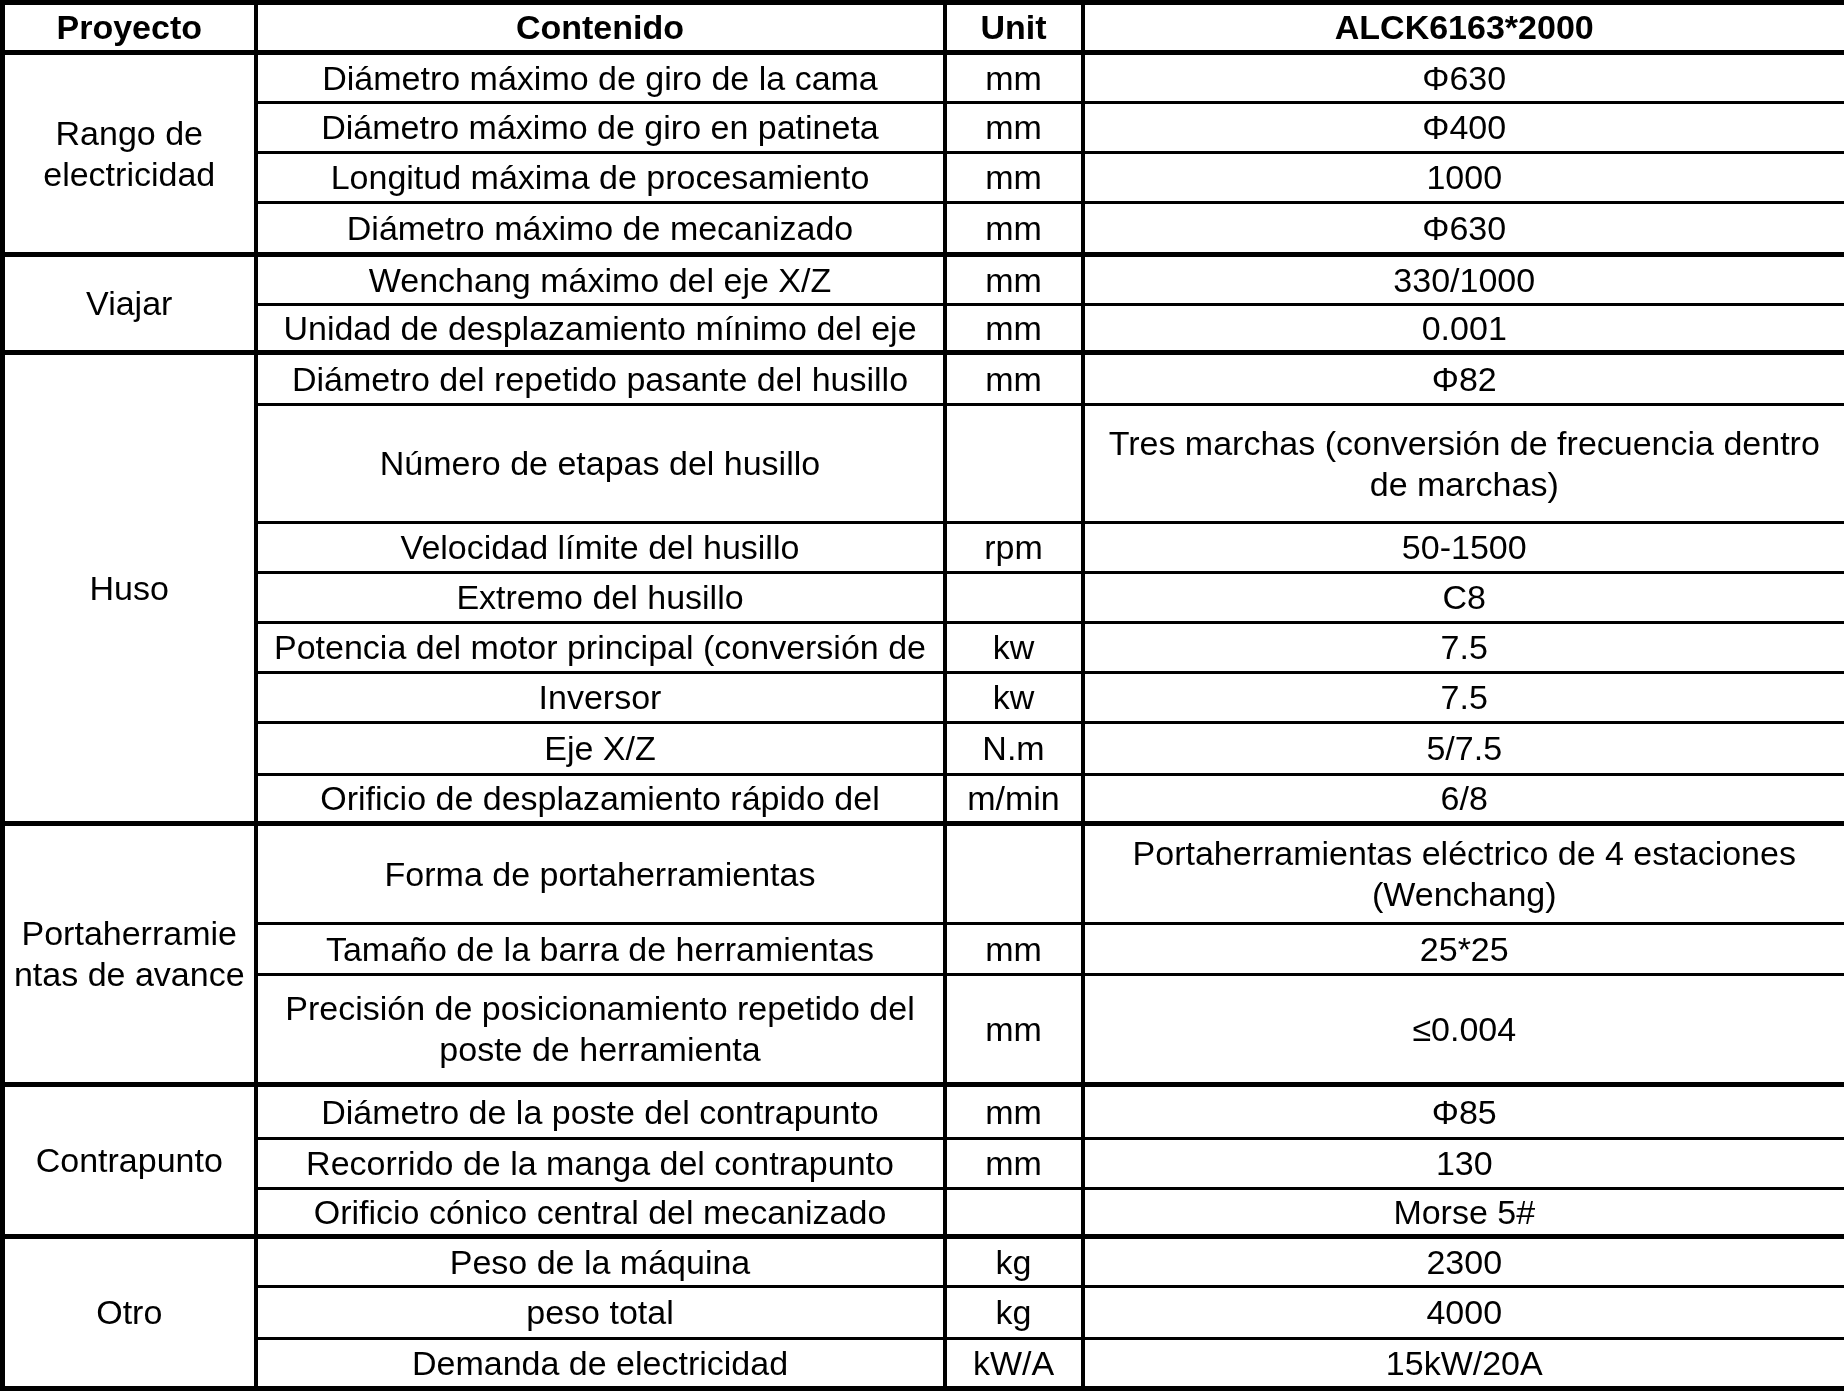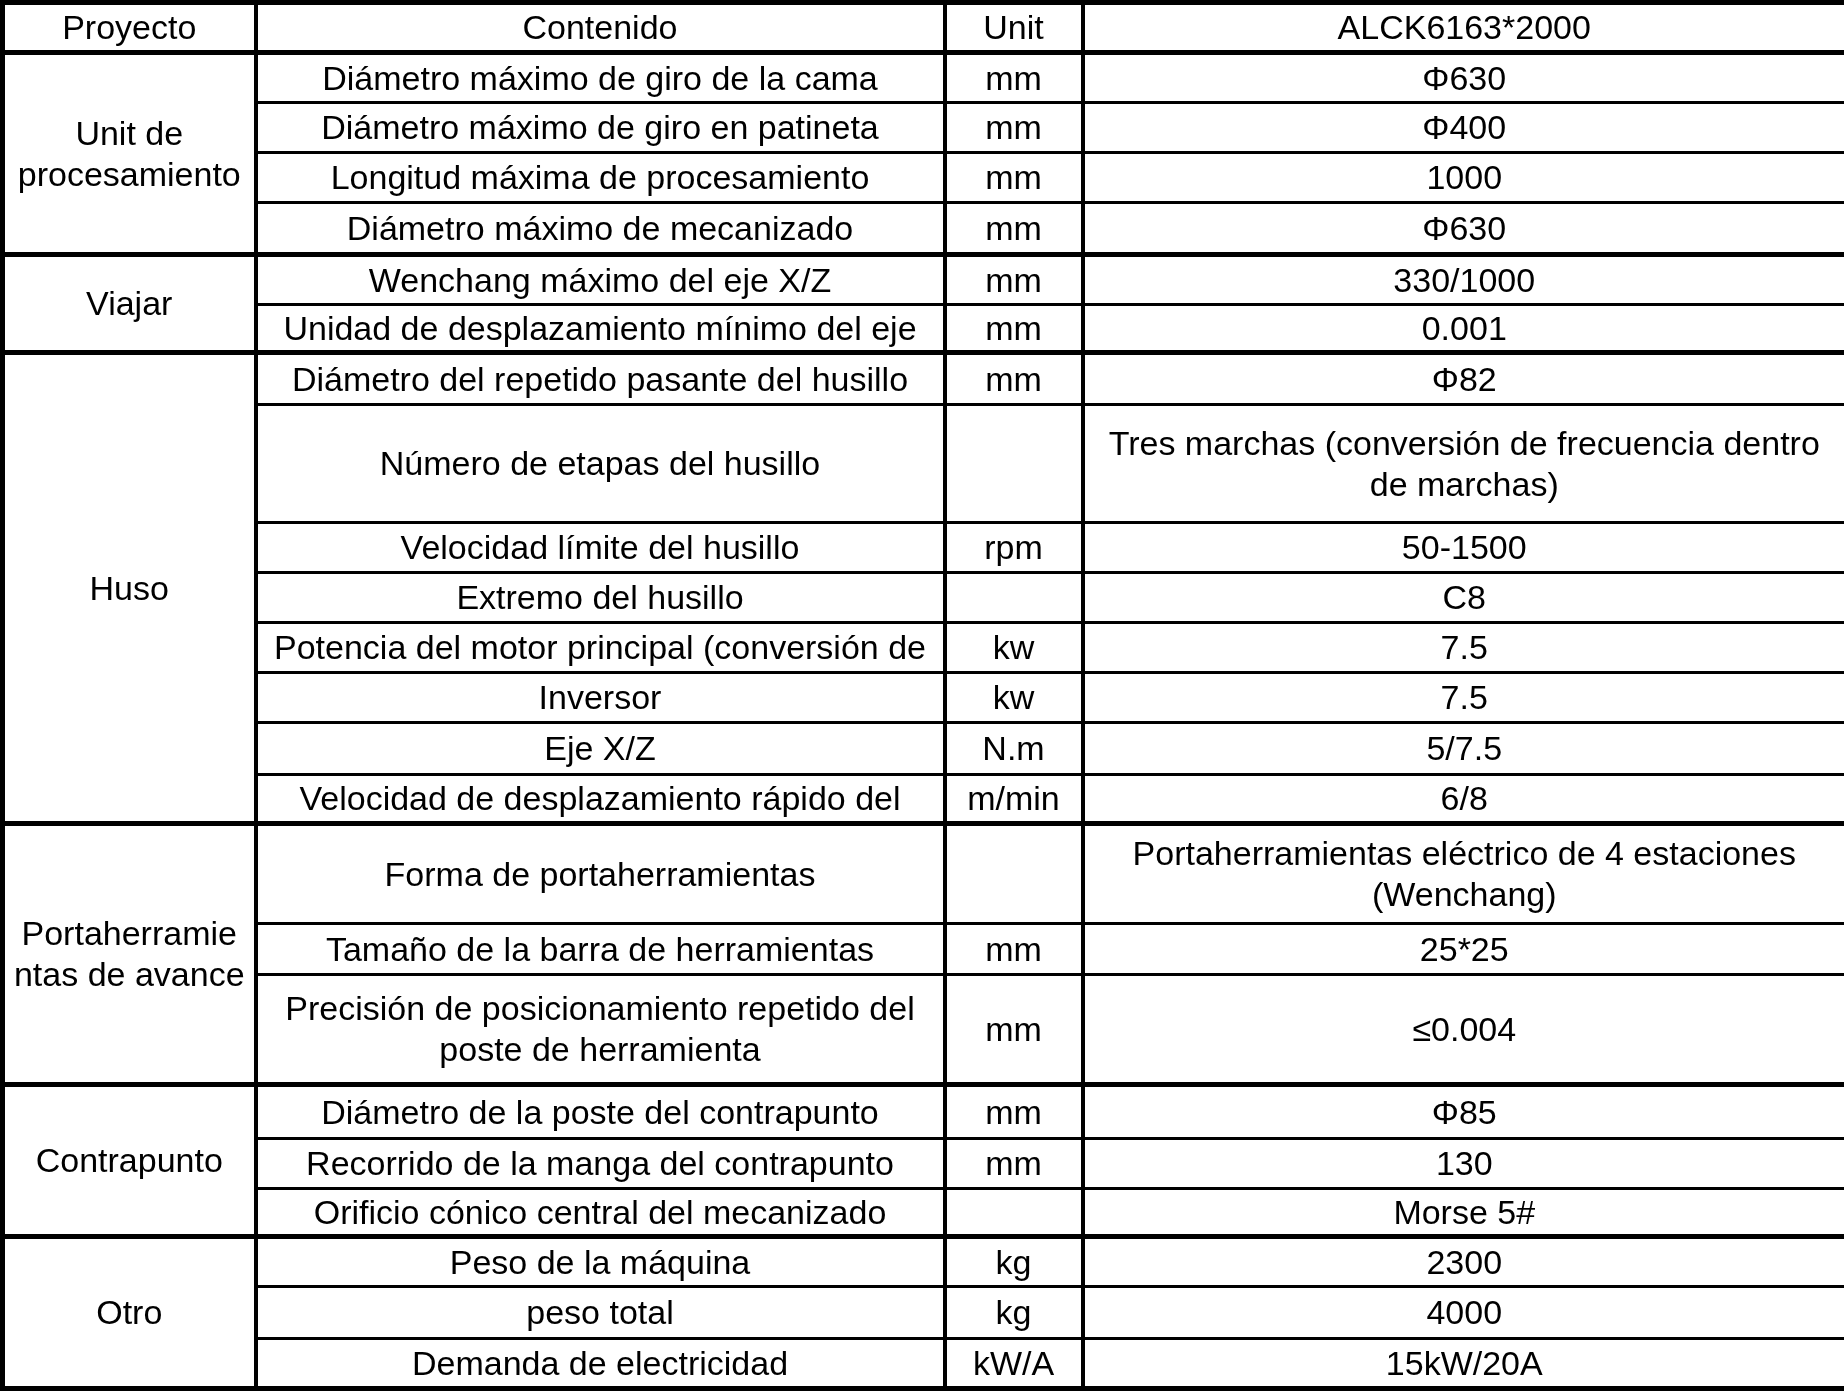--- a/index.html
+++ b/index.html
@@ -28,7 +28,7 @@
     overflow: hidden;
   }
   .spec th {
-    font-weight: normal;
+    font-weight: bold;
     border-bottom-width: 5px;
   }
   .spec thead tr { height: 50px; }

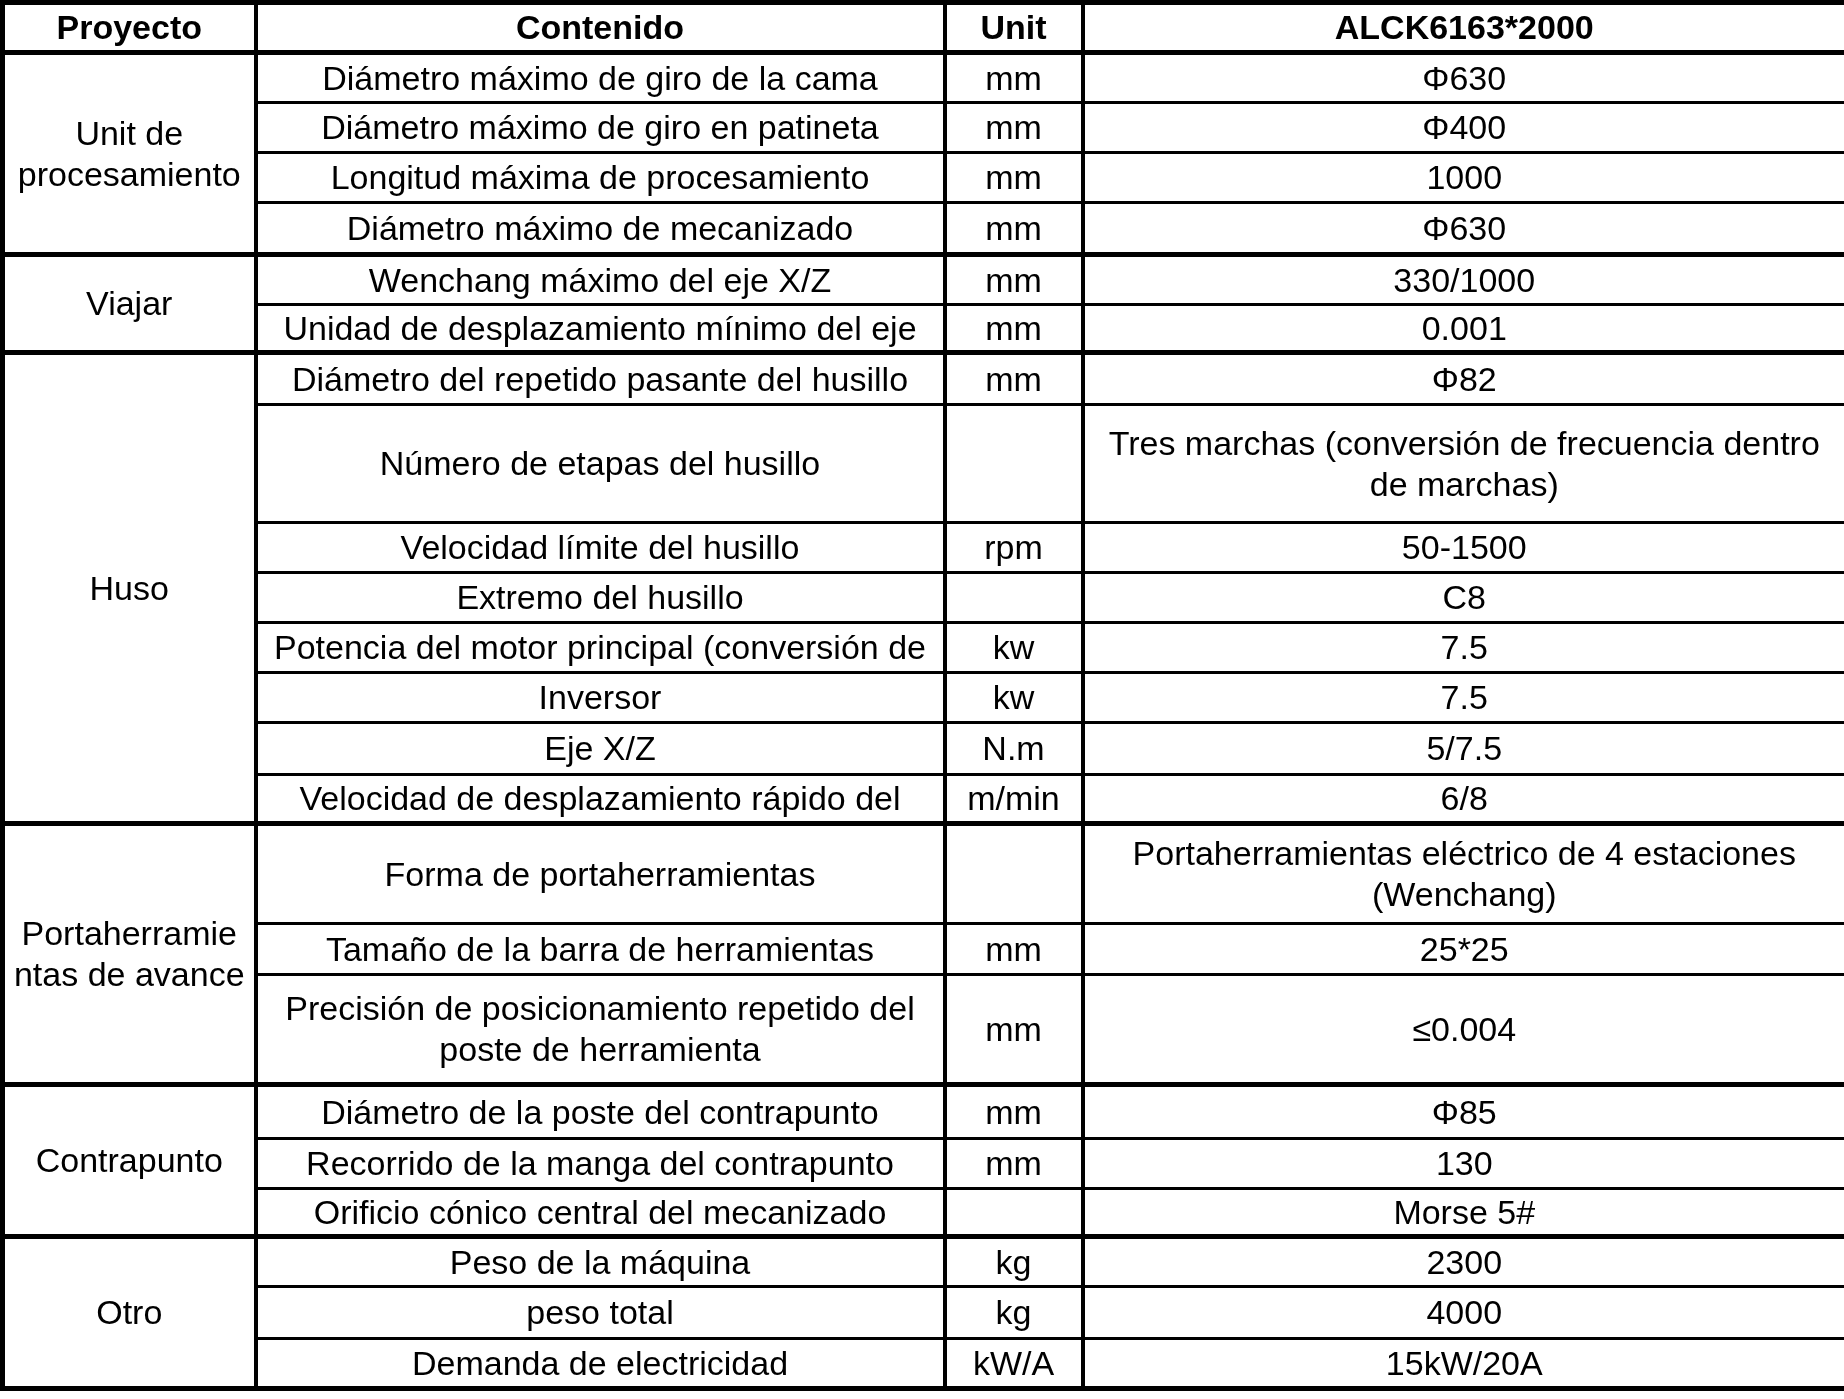--- a/index.html
+++ b/index.html
@@ -60,7 +60,7 @@
   </thead>
   <tbody>
       <tr class="group-start" style="height: 50px;">
-        <td rowspan="4" class="col-proyecto">Unit de procesamiento</td>
+        <td rowspan="4" class="col-proyecto">Rango de electricidad</td>
         <td class="col-contenido">Diámetro máximo de giro de la cama</td>
         <td class="col-unit">mm</td>
         <td class="col-value">Φ630</td>

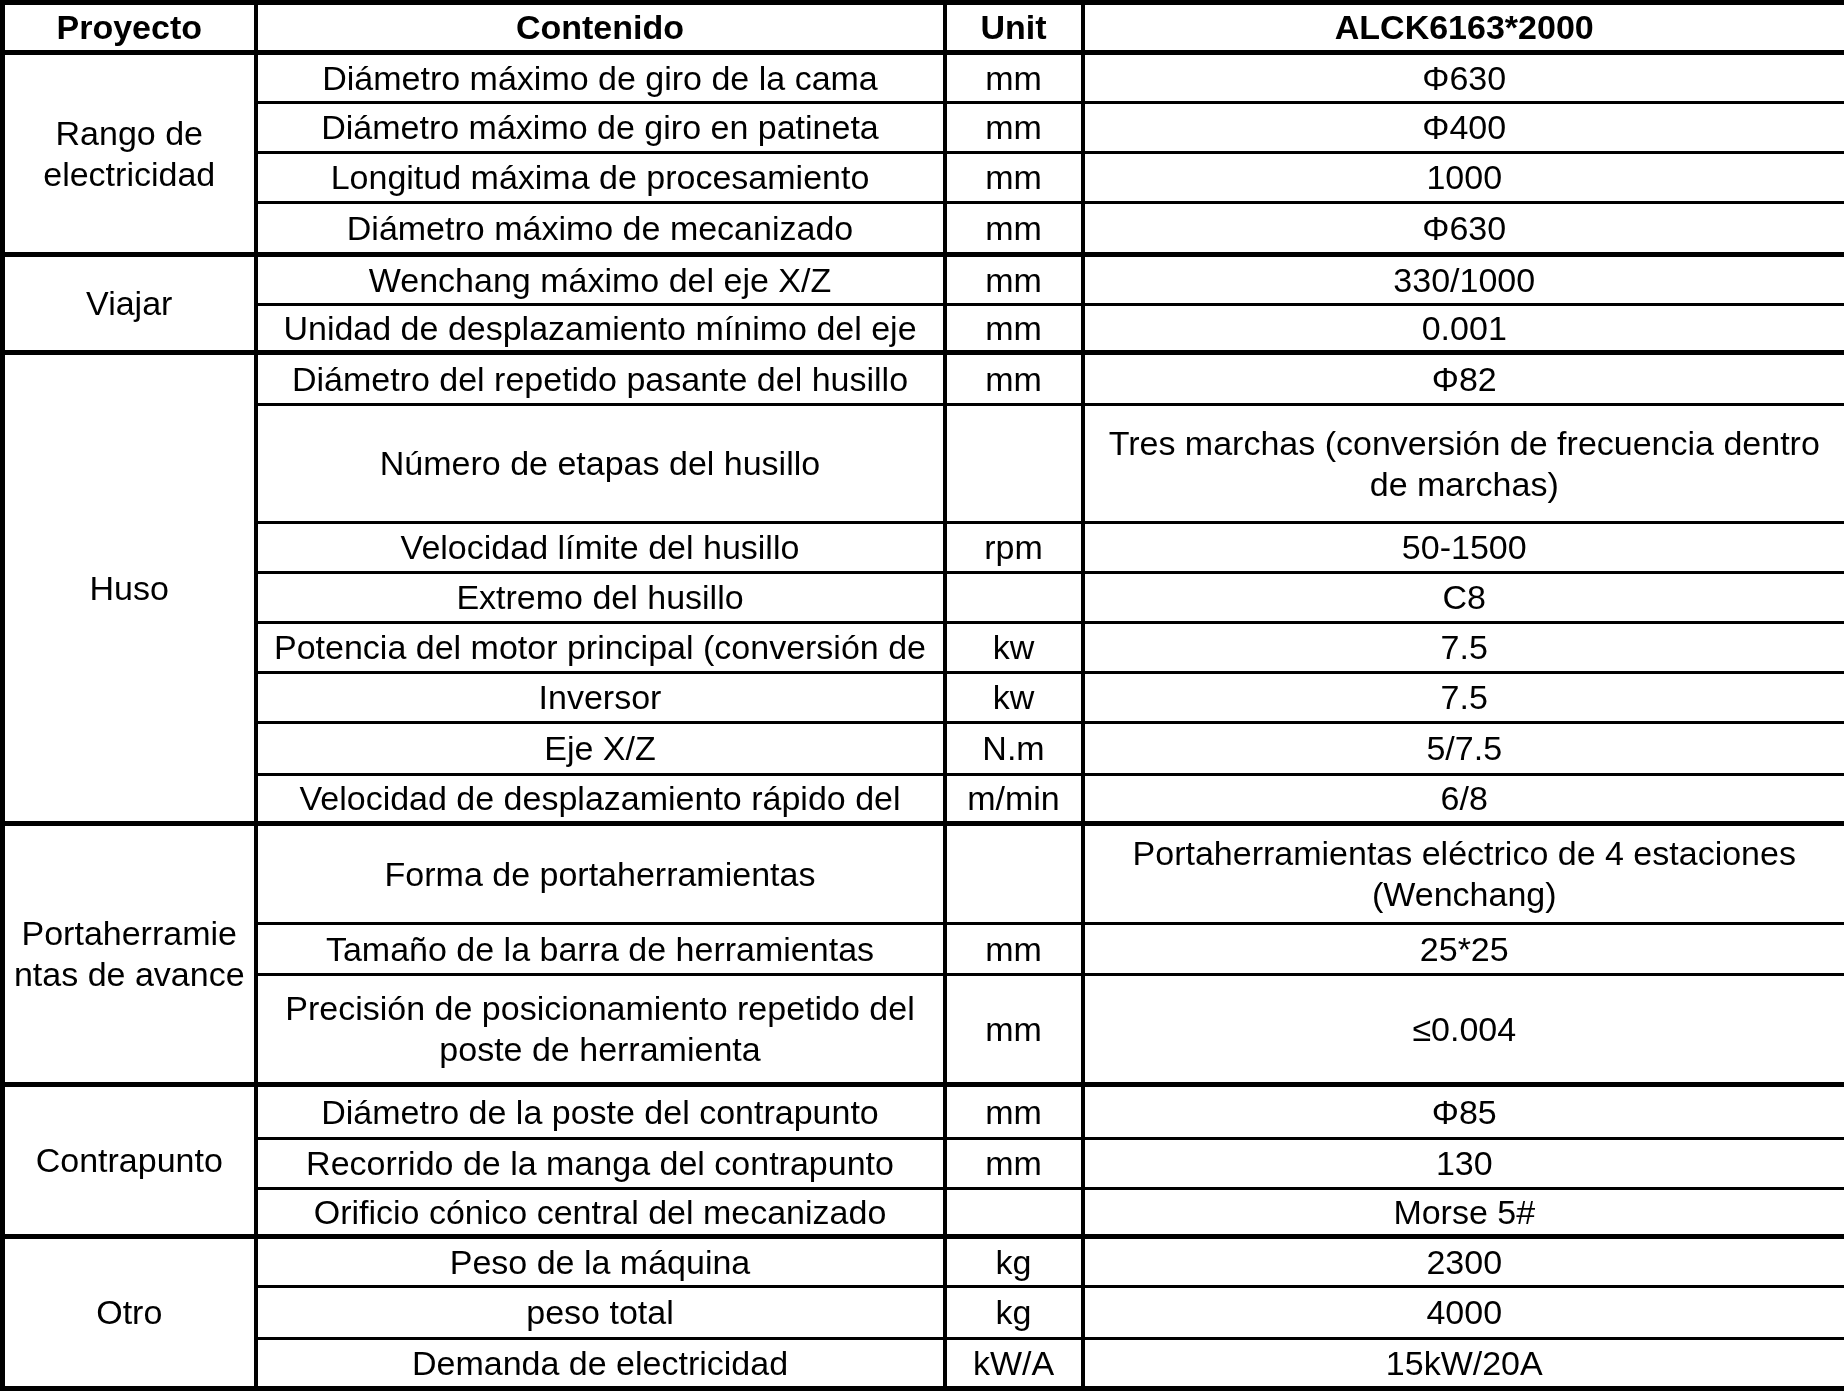--- a/index.html
+++ b/index.html
@@ -128,7 +128,7 @@
         <td class="col-value">5/7.5</td>
       </tr>
       <tr style="height: 49px;">
-        <td class="col-contenido">Velocidad de desplazamiento rápido del</td>
+        <td class="col-contenido">Orificio de desplazamiento rápido del</td>
         <td class="col-unit">m/min</td>
         <td class="col-value">6/8</td>
       </tr>

